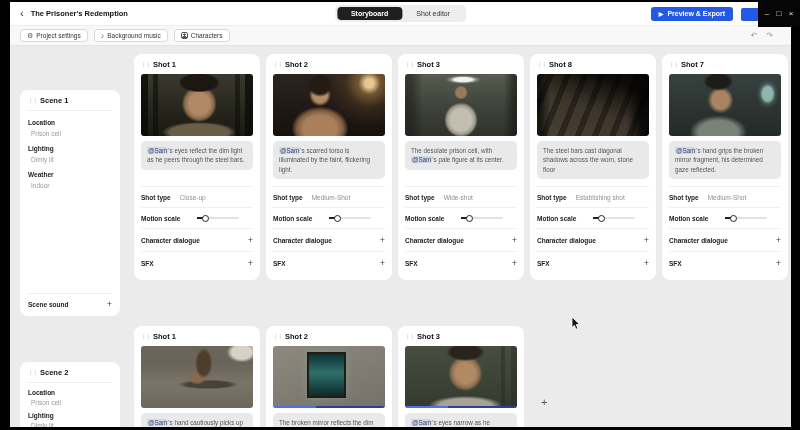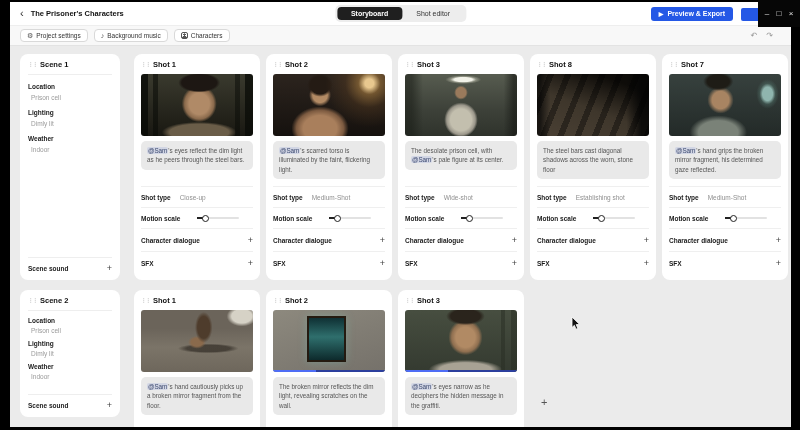--- a/index.html
+++ b/index.html
@@ -148,7 +148,7 @@
 
   <div class="hdr">
     <span class="back">‹</span>
-    <span class="title">The Prisoner's Characters</span>
+    <span class="title">The Prisoner's Redemption</span>
     <div class="seg">
       <span class="tab active">Storyboard</span>
       <span class="tab">Shot editor</span>

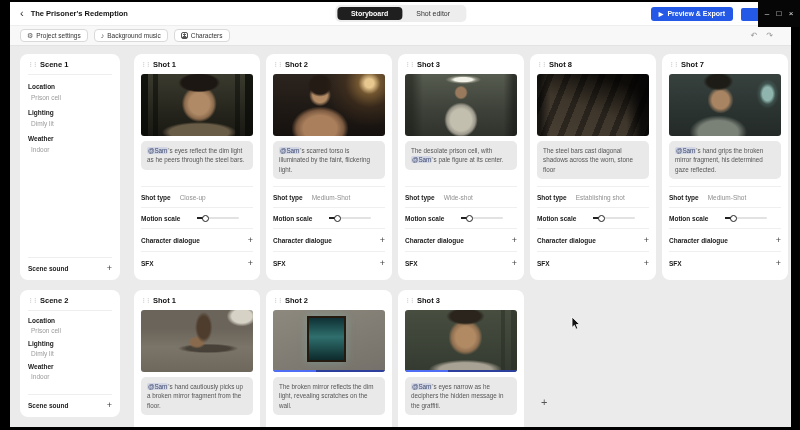--- a/index.html
+++ b/index.html
@@ -48,7 +48,7 @@
   .scene-row { display:flex; gap:6px; margin-bottom:10px; align-items:flex-start; }
 
   .panel { width:100px; background:#fff; border-radius:8px; padding:6px 8px 7px;
-           display:flex; flex-direction:column; margin-right:8px; flex:none; }
+           display:flex; flex-direction:column; margin-right:8px; flex:none;margin-top:36px; }
   .panel.h1 { height:226px; }
   .panel.h2 { height:127px; }
   .phead { display:flex; align-items:center; gap:3px; font-size:7.5px; font-weight:bold; color:#111;

